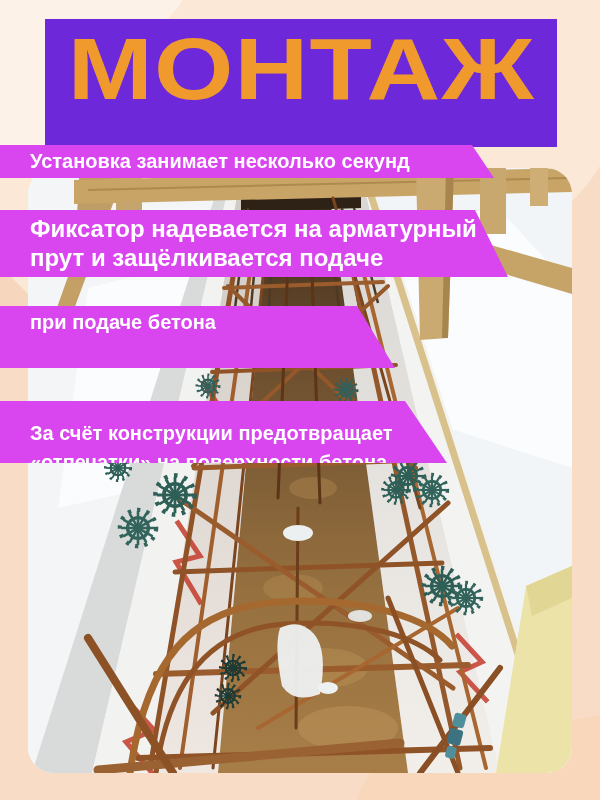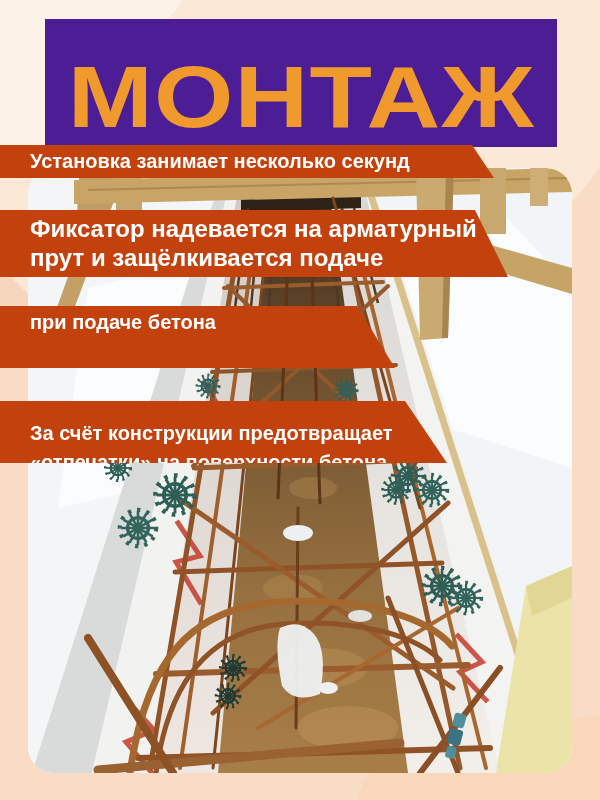--- a/index.html
+++ b/index.html
@@ -29,8 +29,8 @@
   
   .title-box{
     position:absolute;left:45px;top:19px;width:512px;height:128px;
-    background:#4c1d95;z-index:3;
-    display:flex;align-items:flex-end;justify-content:center;
+    background:#6d28d9;z-index:3;
+    display:flex;align-items:flex-start;justify-content:center;
   }
   .title-text{
     color:#f09a2e;font-weight:800;font-size:88px;line-height:100px;

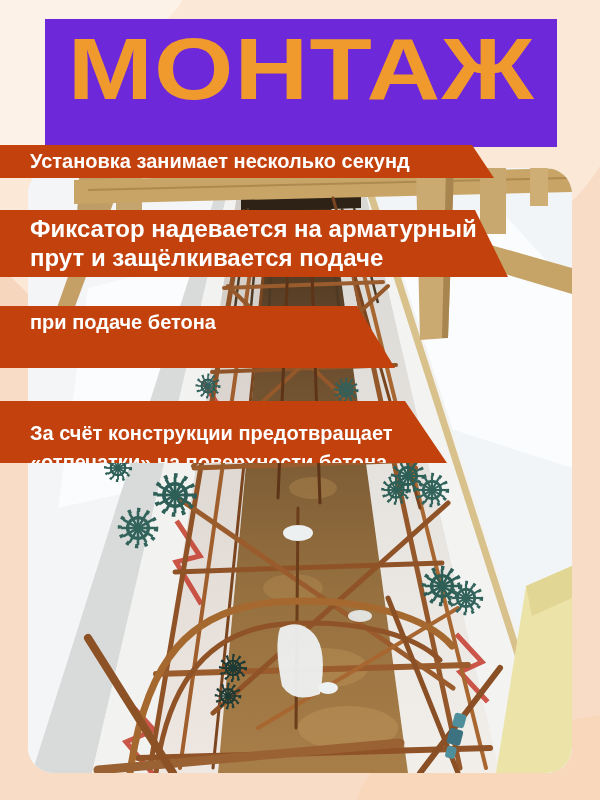--- a/index.html
+++ b/index.html
@@ -45,7 +45,7 @@
   .photo svg{display:block;width:544px;height:605px;}
   
   .banner{
-    position:absolute;left:0;z-index:4;background:#c2410c;color:#fff;
+    position:absolute;left:0;z-index:4;background:#d946ef;color:#fff;
     font-weight:700;box-sizing:border-box;padding-left:30px;
   }
   .banner .line{display:block;white-space:nowrap;}

